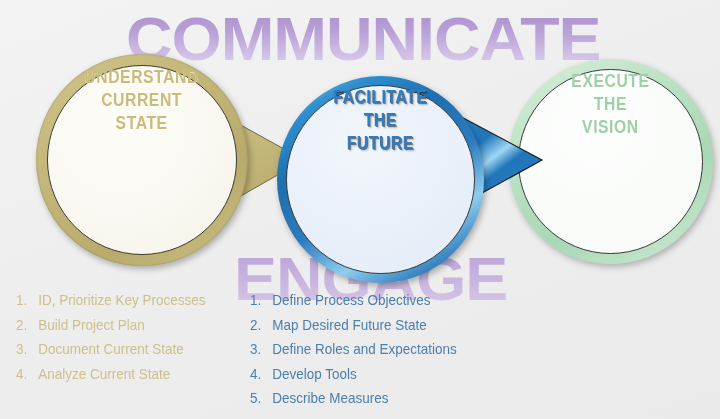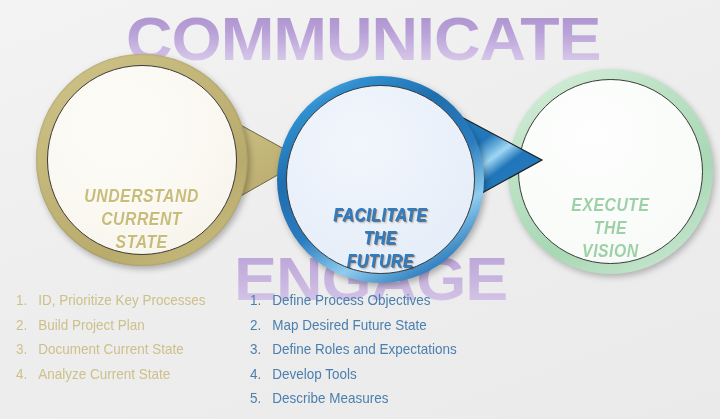--- a/index.html
+++ b/index.html
@@ -89,9 +89,8 @@
     border-radius: 50%;
     border: 1.4px solid #3b3b3b;
     display: flex;
-    align-items: flex-end;
+    align-items: flex-start;
     justify-content: center;
-    font-style: italic;
   }
 
   .node-label {

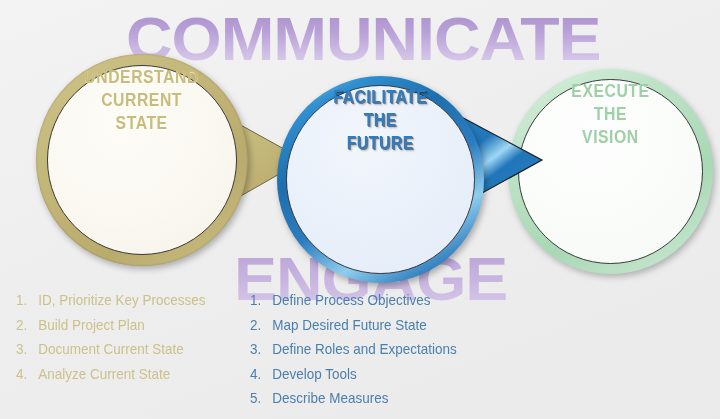--- a/index.html
+++ b/index.html
@@ -136,7 +136,7 @@
 
   
   #node-execute {
-    left: 508px; top: 69px; width: 205px; height: 205px;
+    left: 508px; top: 59px; width: 205px; height: 205px;
     z-index: 3;
     filter: drop-shadow(2px 3px 3px rgba(0,0,0,0.25));
   }

